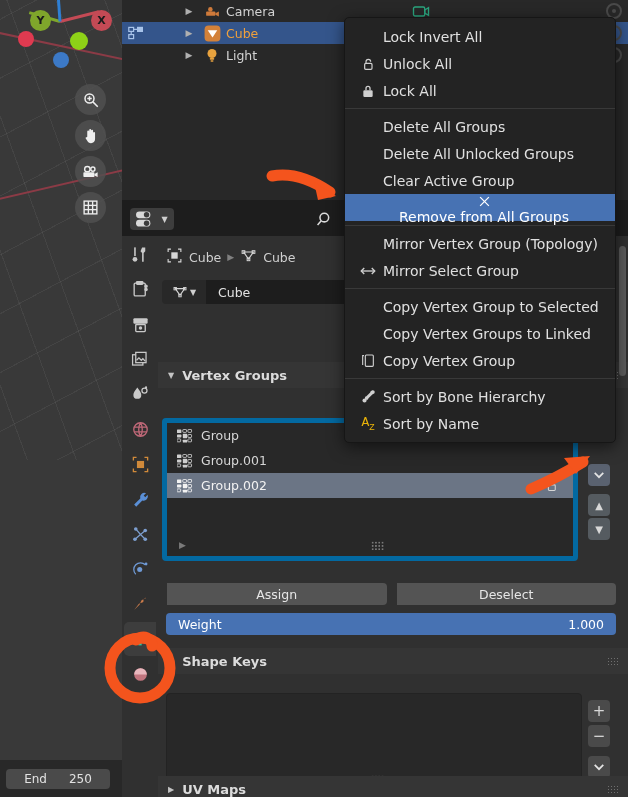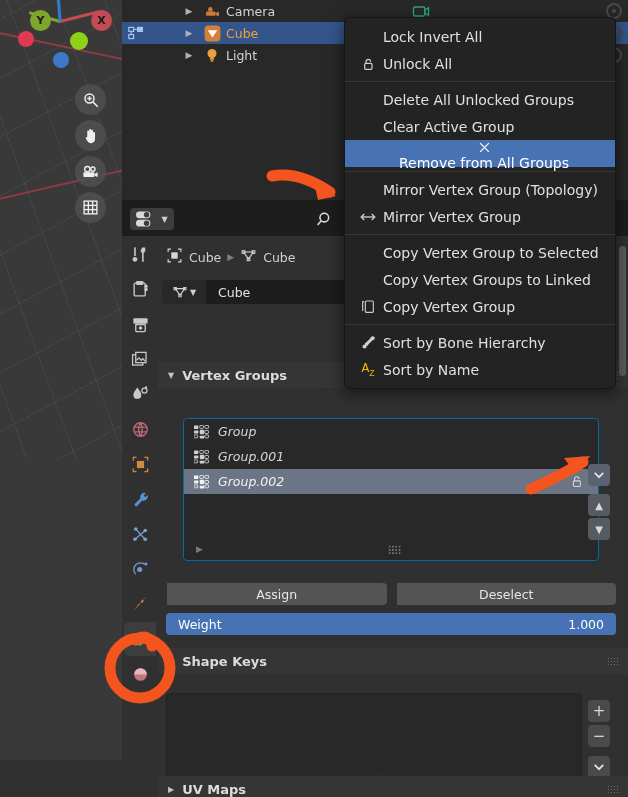--- a/index.html
+++ b/index.html
@@ -667,6 +667,15 @@
       </span>
       <span class="mi-lbl">Unlock All</span>
     </div>
+    <div class="mi">
+      <span class="mi-ico">
+        <svg width="16" height="16" viewBox="0 0 24 24" fill="#cfcfcf">
+          <rect x="5" y="11" width="14" height="10" rx="1.8"></rect>
+          <path d="M8 11V8a4 4 0 018 0v3h-2V8a2 2 0 00-4 0v3z"></path>
+        </svg>
+      </span>
+      <span class="mi-lbl">Lock All</span>
+    </div>
 
     <div class="msep"></div>
 

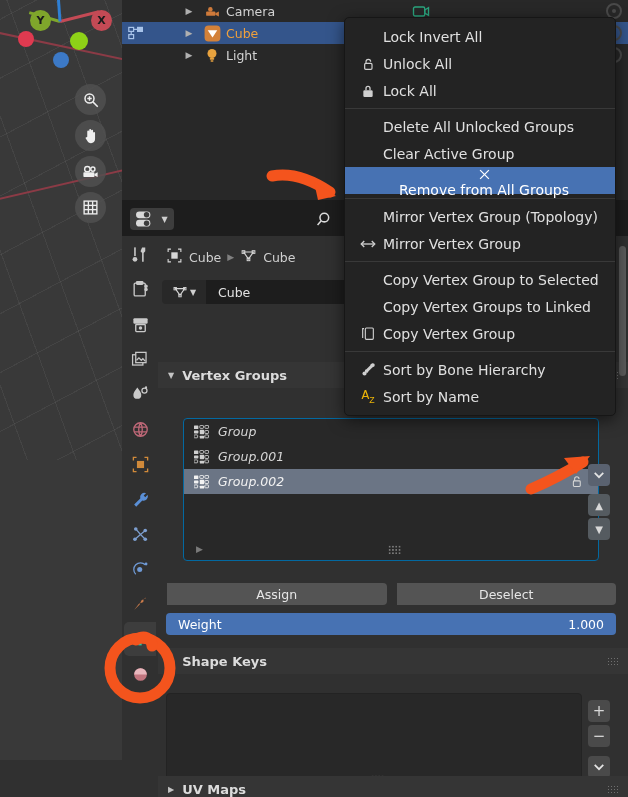--- a/index.html
+++ b/index.html
@@ -681,6 +681,10 @@
 
     <div class="mi">
       <span class="mi-ico"></span>
+      <span class="mi-lbl">Delete All Groups</span>
+    </div>
+    <div class="mi">
+      <span class="mi-ico"></span>
       <span class="mi-lbl">Delete All Unlocked Groups</span>
     </div>
     <div class="mi">

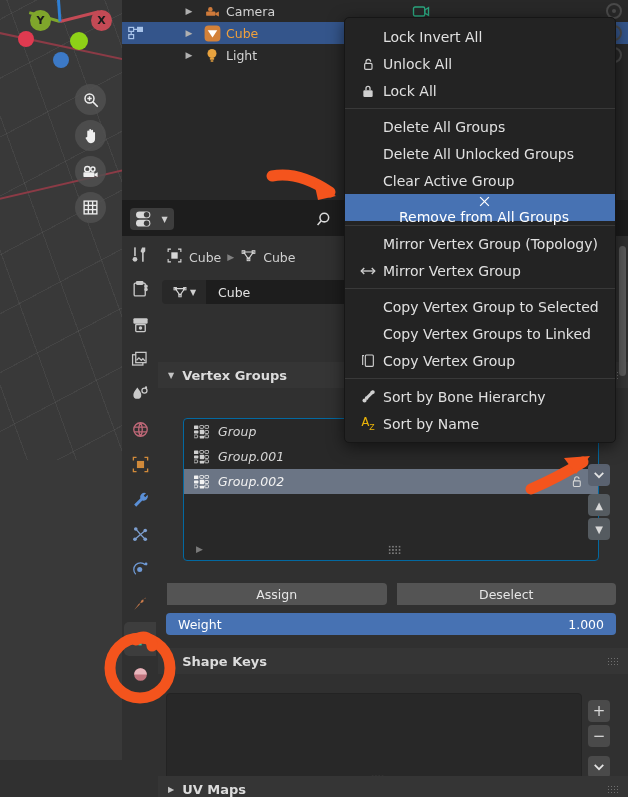--- a/index.html
+++ b/index.html
@@ -715,7 +715,7 @@
             <path d="M17 5l4 4-4 4"></path>
         </svg>
       </span>
-      <span class="mi-lbl">Mirror Vertex Group</span>
+      <span class="mi-lbl">Mirror Select Group</span>
     </div>
 
     <div class="msep"></div>

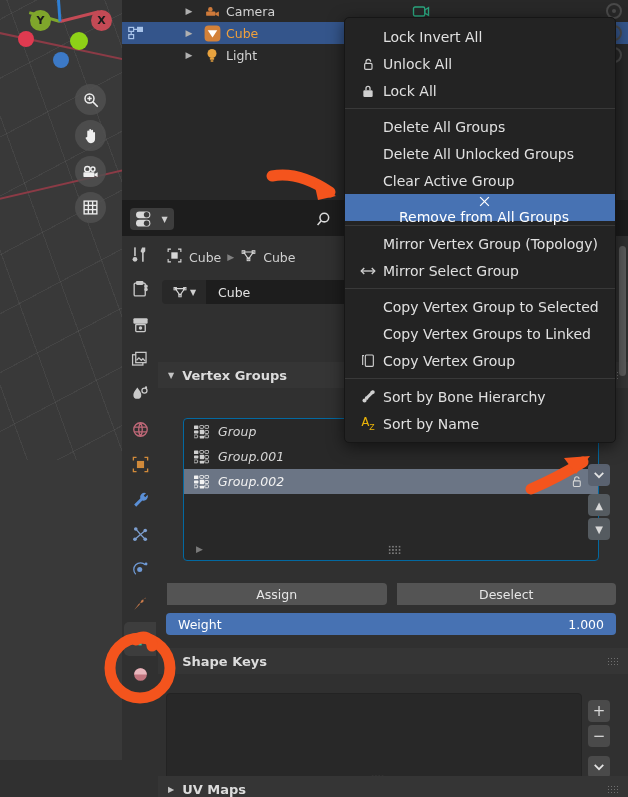--- a/index.html
+++ b/index.html
@@ -141,10 +141,9 @@
 
   
   #vg-list {
-    position: absolute; left: 25px; top: 182px; width: 416px; height: 143px;
-    background: #282828; border: 1px solid #0369a1; border-radius: 4px;
+    position: absolute; left: 4px; top: 182px; width: 416px; height: 143px;
+    background: #282828; border: 5px solid #0369a1; border-radius: 4px;
     overflow: hidden;
-    font-style: italic;
   }
   .vg-row {
     height: 25px; display:flex; align-items:center; padding-left: 10px;

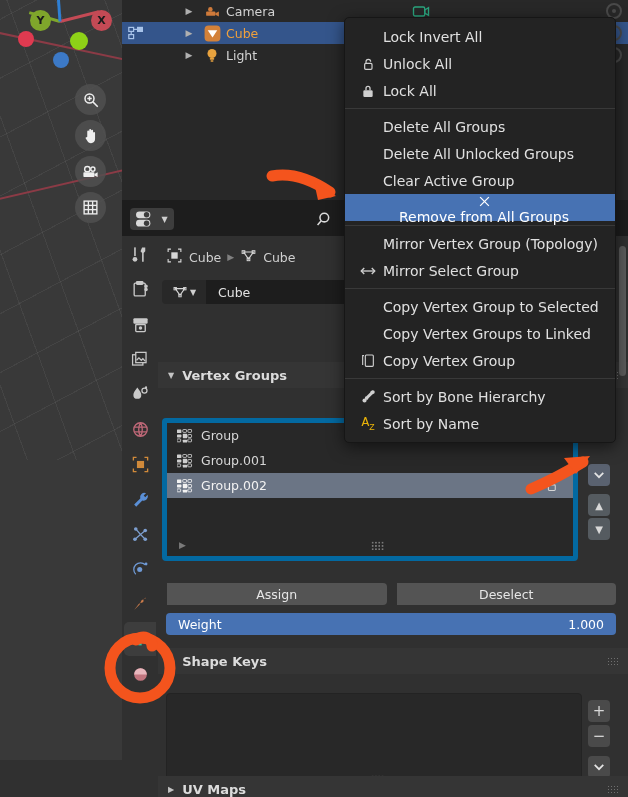--- a/index.html
+++ b/index.html
@@ -650,6 +650,12 @@
     <div id="props-scroll"></div>
   </div>
 
+  <div id="timeline">
+    <div class="endfield">
+      <span>End</span>
+      <span>250</span>
+    </div>
+  </div>
 
   <div id="ctxmenu">
 

